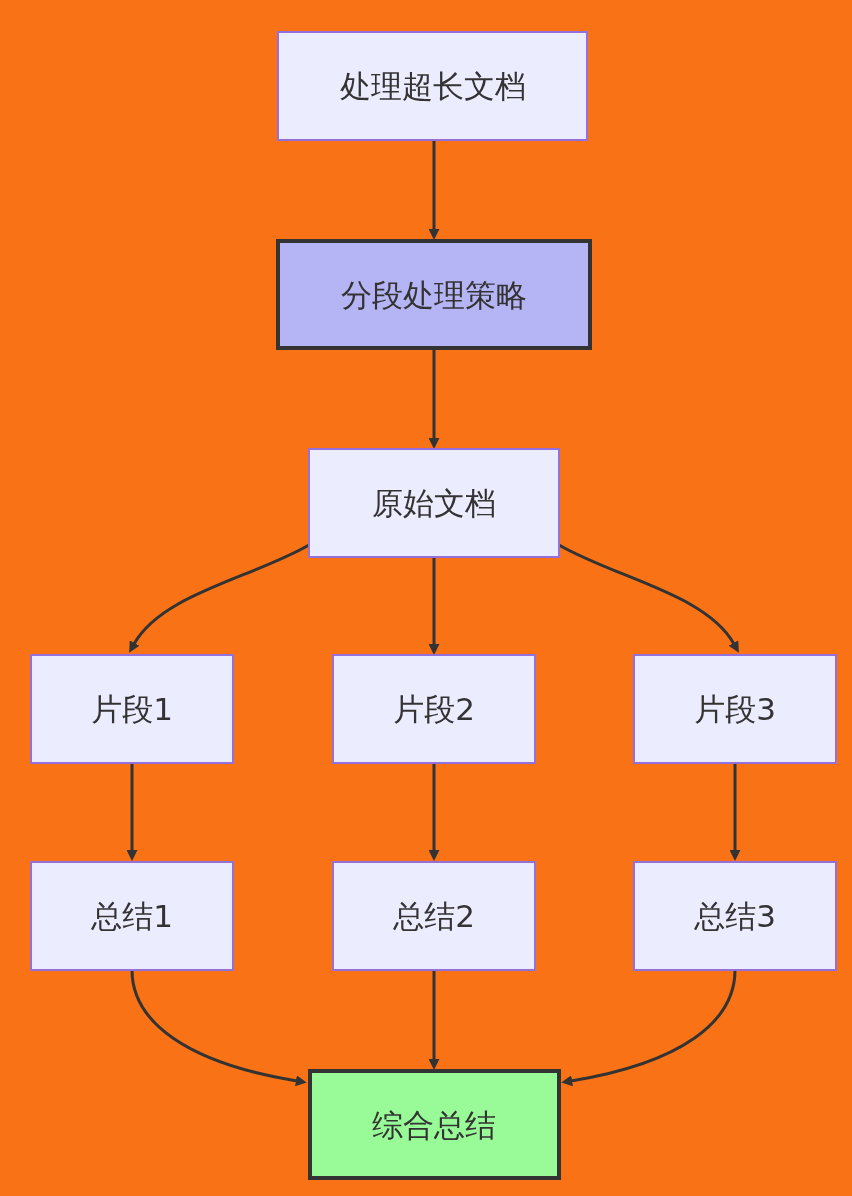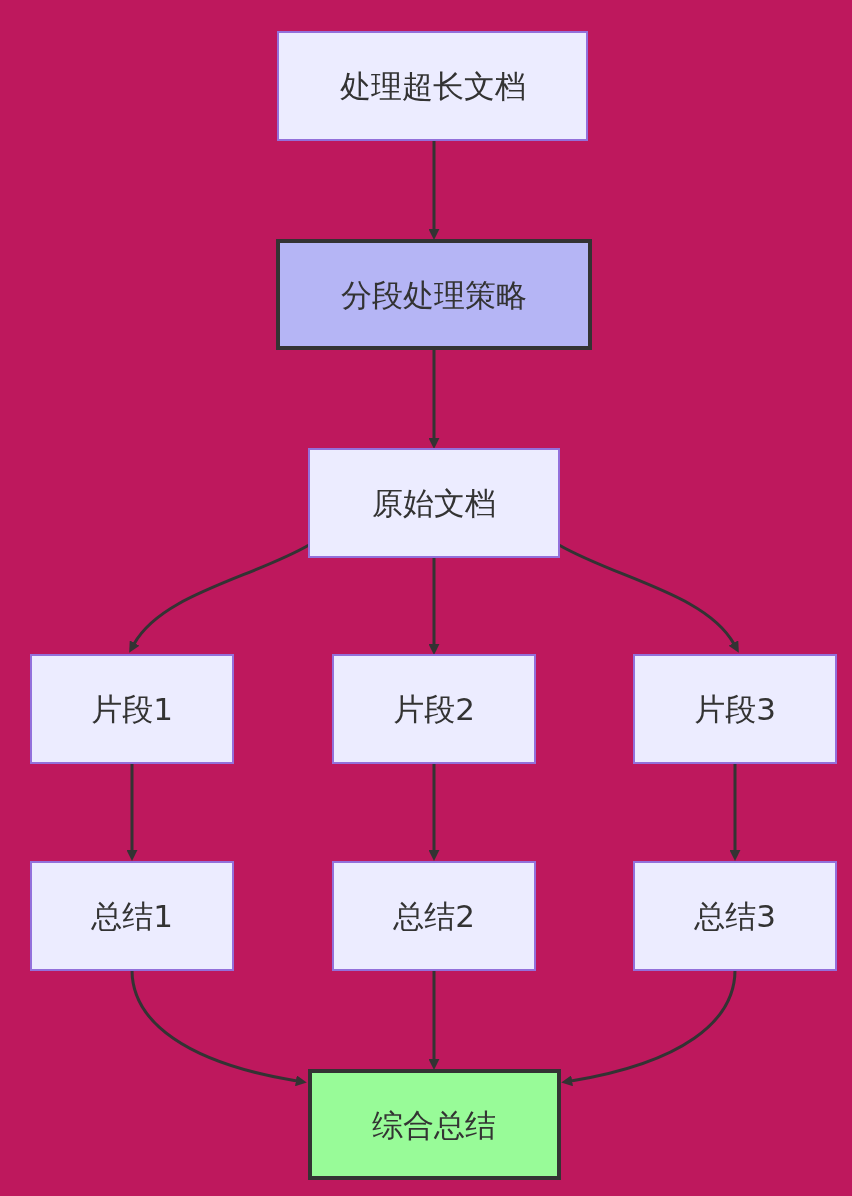--- a/index.html
+++ b/index.html
@@ -11,7 +11,7 @@
     width: 852px;
     height: 1196px;
     position: relative;
-    background: #be185d;
+    background: #f97316;
     overflow: hidden;
   }
   svg {

